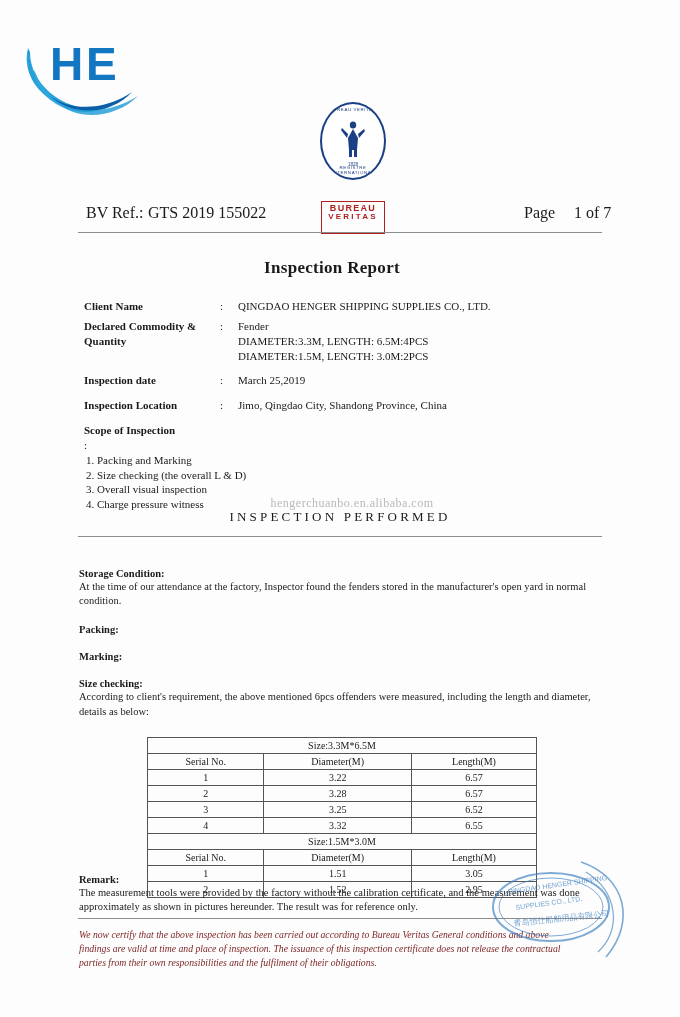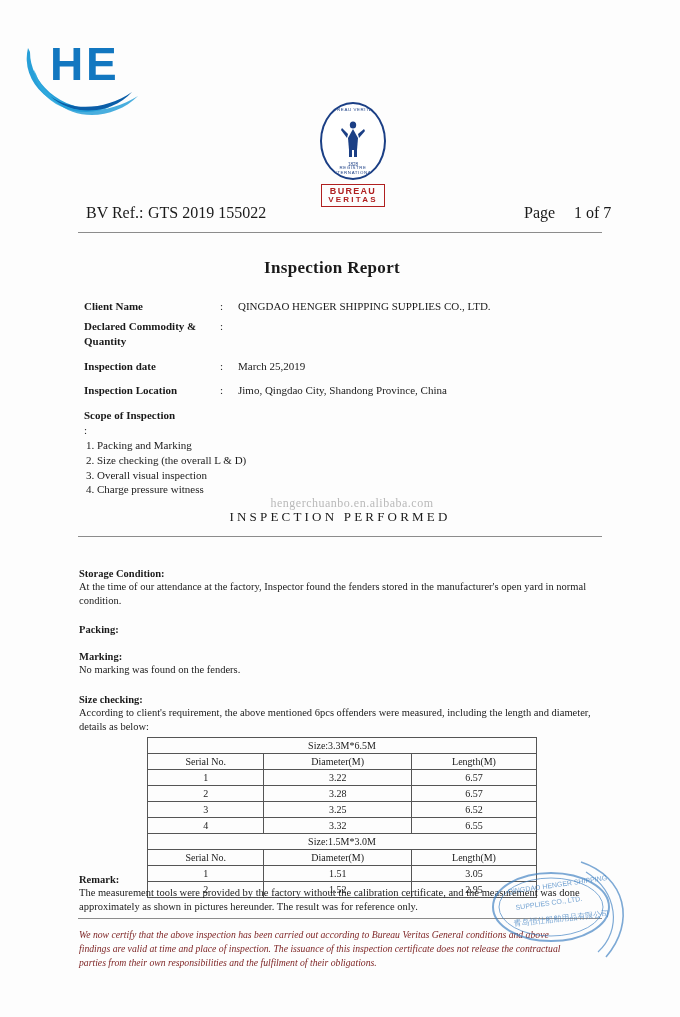--- a/index.html
+++ b/index.html
@@ -89,10 +89,10 @@
     font-family: "Liberation Sans", sans-serif;
   }
   .bv-name {
-    margin-top: 4px;
+    margin-top: 21px;
     border: 1.5px solid #b02020;
     display: inline-block;
-    padding: 2px 6px 1px 6px;
+    padding: 2px 6px 11px 6px;
     color: #b02020;
     font-family: "Liberation Sans", sans-serif;
     font-weight: bold;

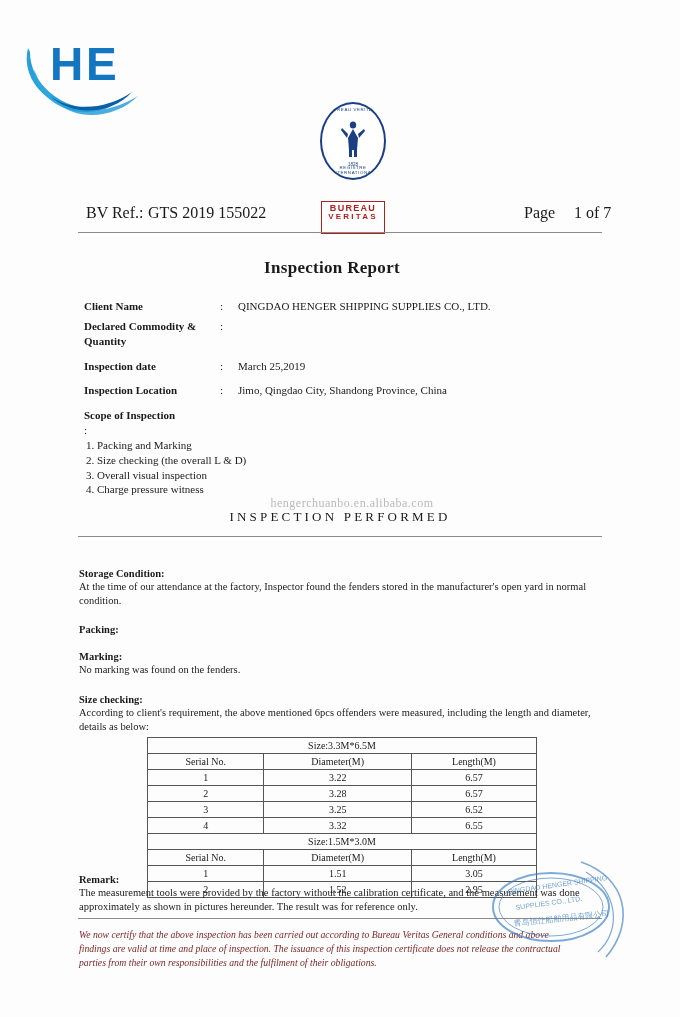--- a/index.html
+++ b/index.html
@@ -333,6 +333,11 @@
         <span class="line">&amp; Quantity</span>
       </div>
       <div class="f-colon">:</div>
+      <div class="f-value">
+        <span class="line">Fender</span>
+        <span class="line">DIAMETER:3.3M, LENGTH: 6.5M:4PCS</span>
+        <span class="line">DIAMETER:1.5M, LENGTH: 3.0M:2PCS</span>
+      </div>
     </div>
 
     <div class="field-row" style="margin-top:10px;">

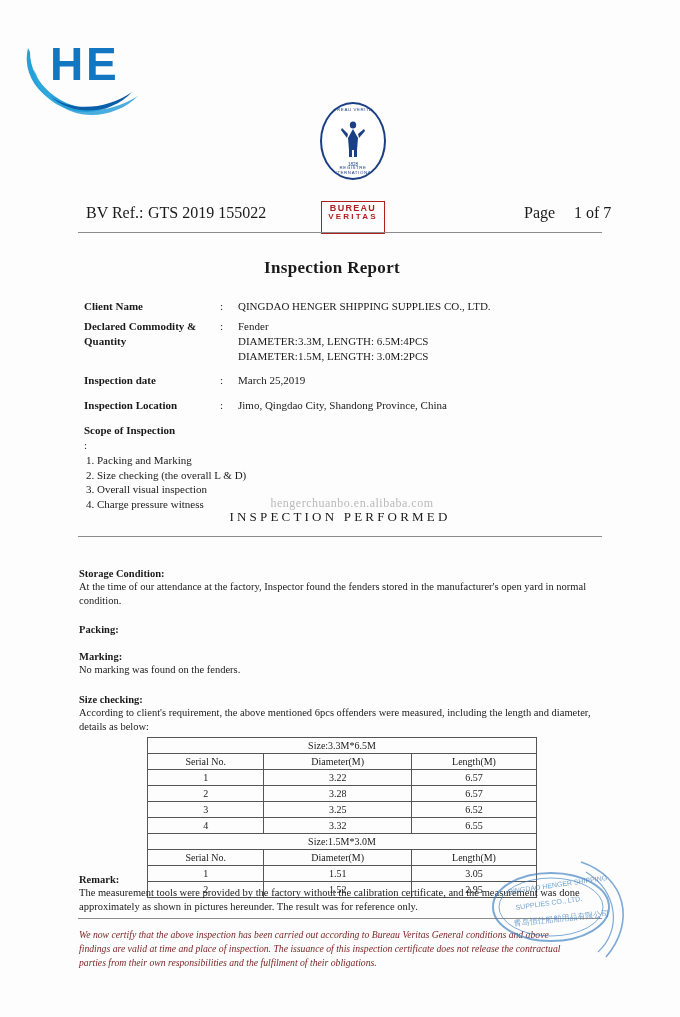--- a/index.html
+++ b/index.html
@@ -380,7 +380,6 @@
     </div>
     <div class="sec">
       <h4>Marking:</h4>
-      <p>No marking was found on the fenders.</p>
     </div>
     <div class="sec">
       <h4>Size checking:</h4>

